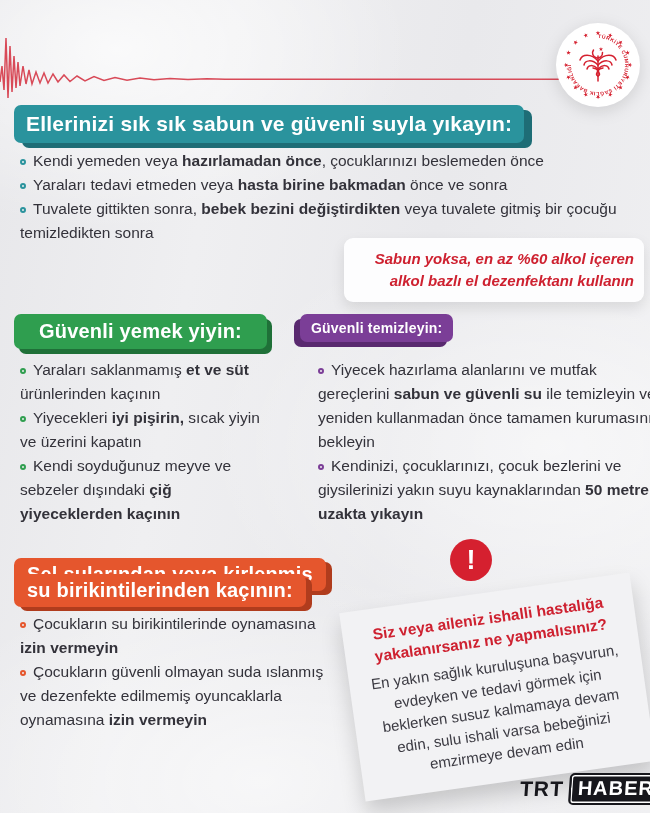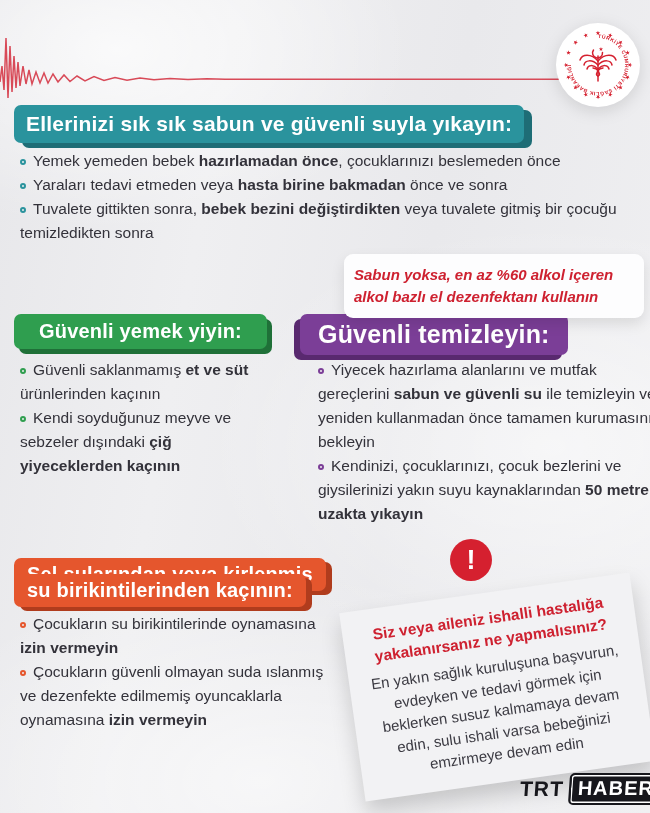--- a/index.html
+++ b/index.html
@@ -121,7 +121,7 @@
   <div class="hblock h-flood2">su birikintilerinden kaçının:</div>
 
   <div class="items wash-items">
-      <p><span class="marker"></span><span>Yemek yemeden bebek </span><span class="b">hazırlamadan önce</span><span>, çocuklarınızı beslemeden önce</span></p>
+      <p><span class="marker"></span><span>Kendi yemeden veya </span><span class="b">hazırlamadan önce</span><span>, çocuklarınızı beslemeden önce</span></p>
       <p><span class="marker"></span><span>Yaraları tedavi etmeden veya </span><span class="b">hasta birine bakmadan</span><span> önce ve sonra</span></p>
       <p><span class="marker"></span><span>Tuvalete gittikten sonra, </span><span class="b">bebek bezini değiştirdikten</span><span> veya tuvalete gitmiş bir çocuğu temizledikten sonra</span></p>
     </div>

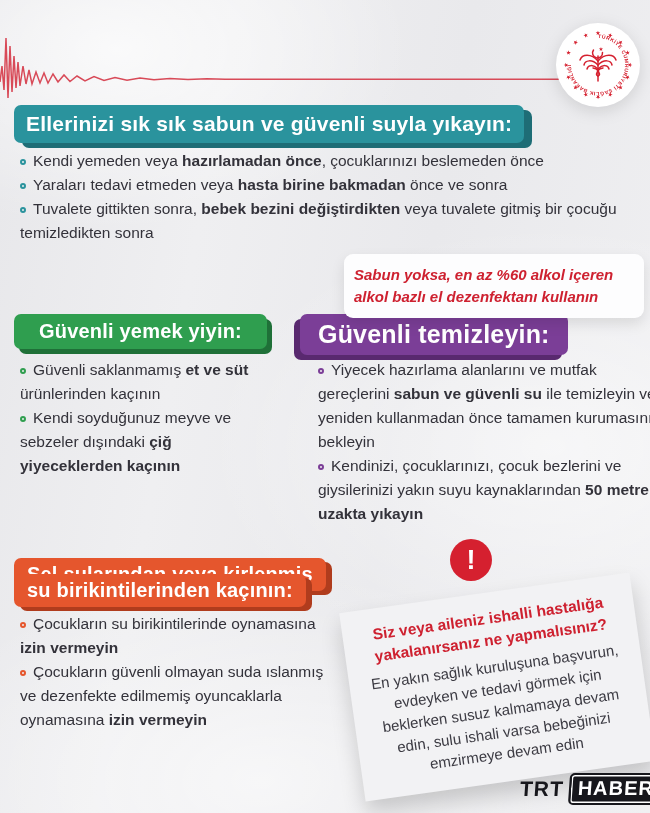--- a/index.html
+++ b/index.html
@@ -41,7 +41,7 @@
     position:absolute; left:344px; top:238px; width:300px; padding:10px 10px;
     background:#fdfdfe; border-radius:9px; box-shadow:0 6px 14px rgba(0,0,0,.10);
     color:#ce2130; font-size:15px; font-weight:700; font-style:italic;
-    text-align:left; line-height:1.45;margin-top:16px;
+    text-align:right; line-height:1.45;
   }
 
   .warn-icon {

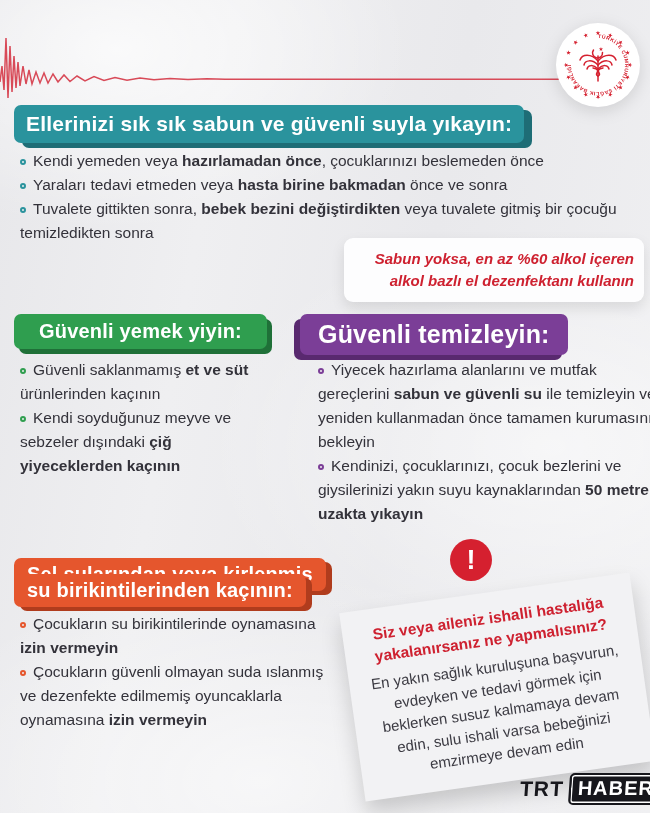--- a/index.html
+++ b/index.html
@@ -22,7 +22,7 @@
   }
   .h-wash  { left:14px; top:105px; font-size:21px; padding:7px 12px; background:#2a939d; box-shadow:8px 5px 0 #1e6d76; }
   .h-food  { left:14px; top:314px; font-size:20px; padding:6px 25px; background:#2f9e4f; box-shadow:5px 5px 0 #1f7038; }
-  .h-clean { left:300px; top:314px; font-size:25px; padding:6px 18px; background:#7b3e97; box-shadow:-6px 5px 0 #59296f; }
+  .h-clean { left:300px; top:314px; font-size:14px; padding:6px 11px; background:#7b3e97; box-shadow:-6px 5px 0 #59296f; }
   .h-flood1{ left:14px; top:538px; font-size:20px; padding:5px 13px; background:#e5562d; box-shadow:6px 4px 0 #b03c1d;margin-top:20px; }
   .h-flood2{ left:14px; top:574px; font-size:20px; padding:5px 13px; background:#e5562d; box-shadow:6px 4px 0 #b03c1d; }
 

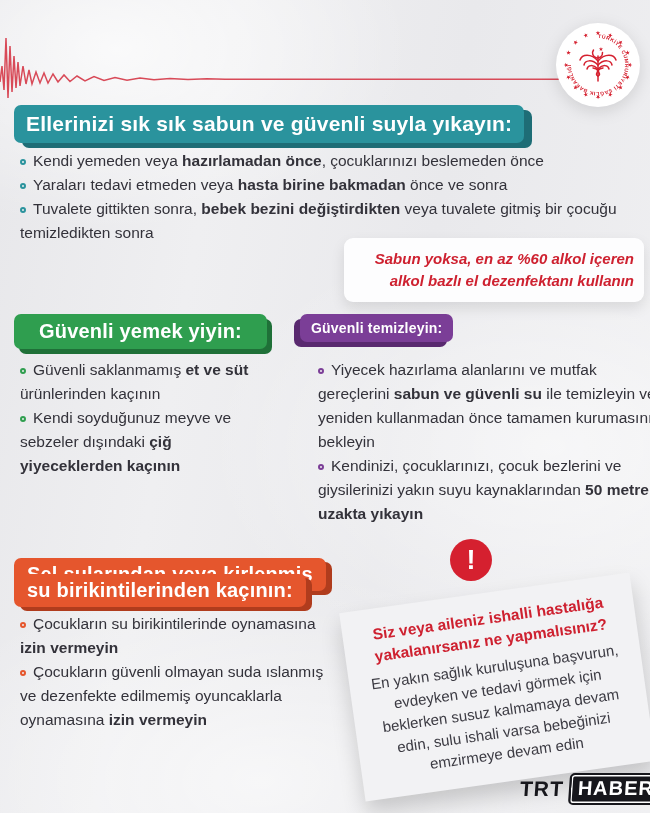--- a/index.html
+++ b/index.html
@@ -126,7 +126,7 @@
       <p><span class="marker"></span><span>Tuvalete gittikten sonra, </span><span class="b">bebek bezini değiştirdikten</span><span> veya tuvalete gitmiş bir çocuğu temizledikten sonra</span></p>
     </div>
   <div class="items food-items">
-      <p><span class="marker"></span><span>Güvenli saklanmamış </span><span class="b">et ve süt</span><span> ürünlerinden kaçının</span></p>
+      <p><span class="marker"></span><span>Yaraları saklanmamış </span><span class="b">et ve süt</span><span> ürünlerinden kaçının</span></p>
       <p><span class="marker"></span><span>Kendi soyduğunuz meyve ve sebzeler dışındaki </span><span class="b">çiğ yiyeceklerden kaçının</span></p>
     </div>
   <div class="items clean-items">

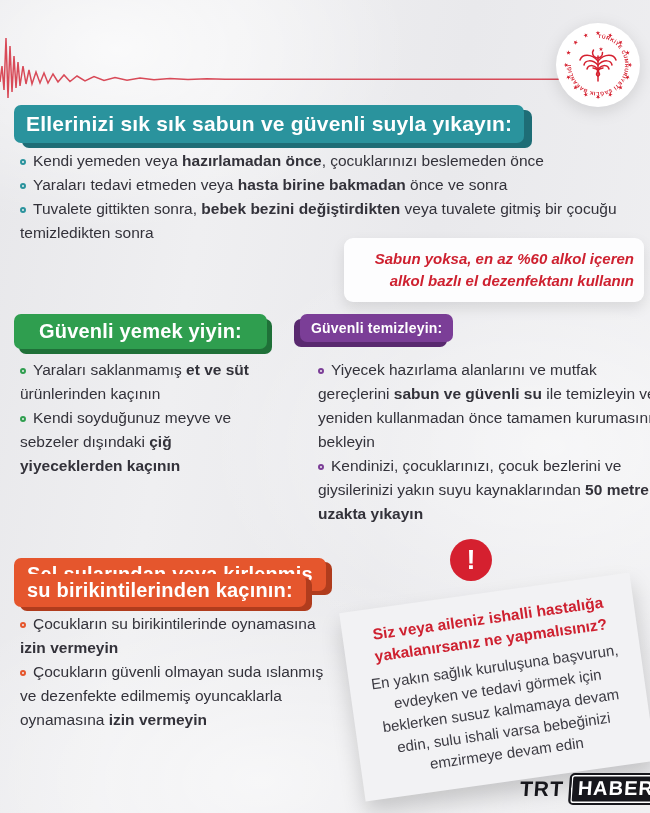--- a/index.html
+++ b/index.html
@@ -127,6 +127,7 @@
     </div>
   <div class="items food-items">
       <p><span class="marker"></span><span>Yaraları saklanmamış </span><span class="b">et ve süt</span><span> ürünlerinden kaçının</span></p>
+      <p><span class="marker"></span><span>Yiyecekleri </span><span class="b">iyi pişirin,</span><span> sıcak yiyin ve üzerini kapatın</span></p>
       <p><span class="marker"></span><span>Kendi soyduğunuz meyve ve sebzeler dışındaki </span><span class="b">çiğ yiyeceklerden kaçının</span></p>
     </div>
   <div class="items clean-items">

